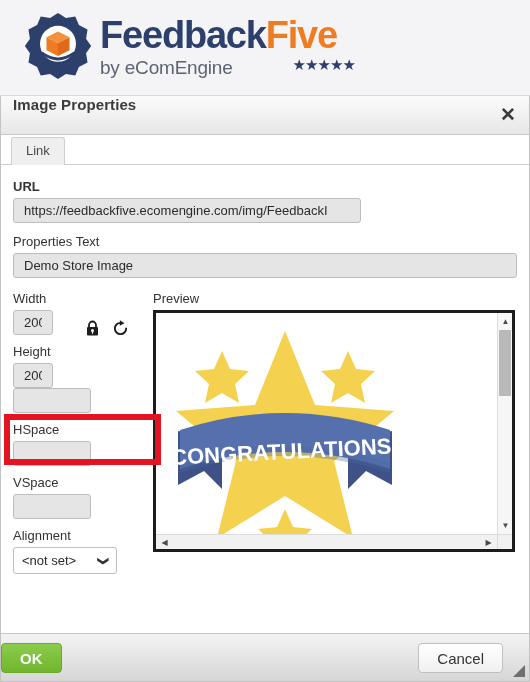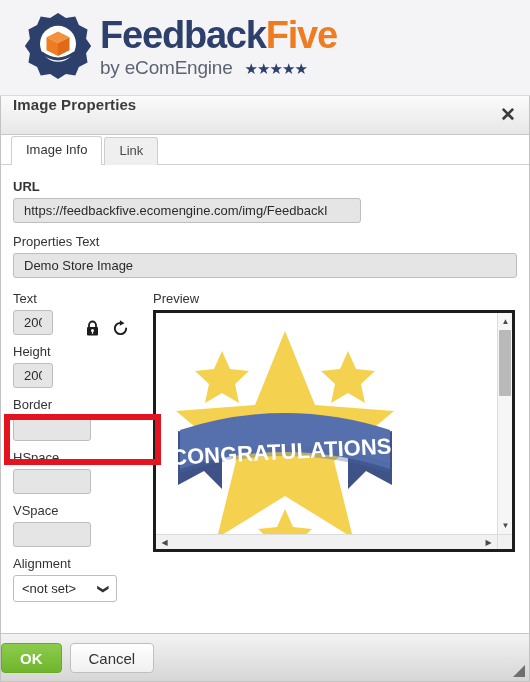--- a/index.html
+++ b/index.html
@@ -46,8 +46,9 @@
   .wm-five { color: #f07c22; }
   .logo-sub-row {
     display: flex;
-    align-items: center;
+    align-items: flex-start;
     margin-top: 3px;
+    gap: 48px;
   }
   .logo-tagline {
     font-size: 19px;

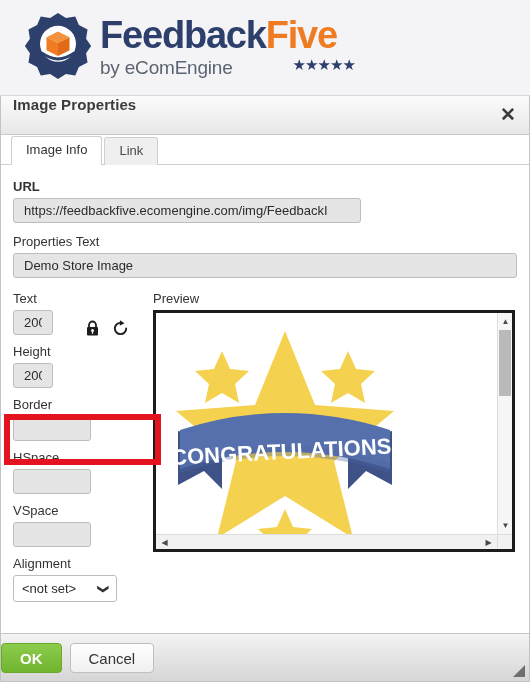--- a/index.html
+++ b/index.html
@@ -411,7 +411,6 @@
   </div>
 
   <div class="tabstrip">
-    <div class="tab active">Image Info</div>
     <div class="tab">Link</div>
   </div>
 

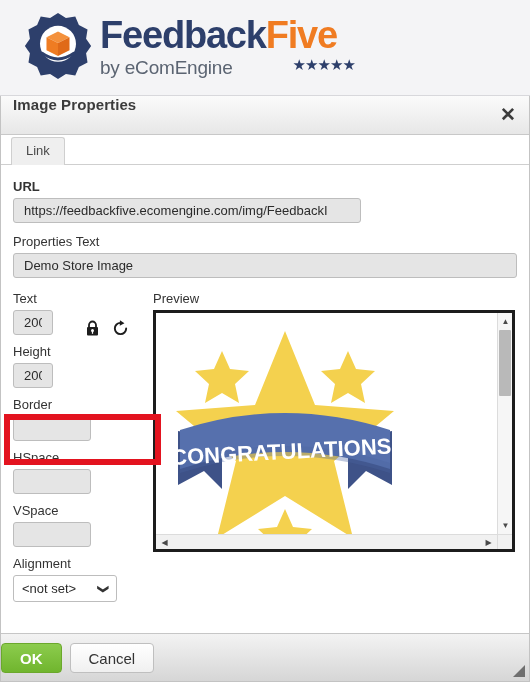--- a/index.html
+++ b/index.html
@@ -432,7 +432,7 @@
       <div class="col-left">
 
         <div class="wh-group">
-          <div class="field-label normal">Text</div>
+          <div class="field-label normal">Width</div>
           <input class="txtinput small-input" type="text" value="200" style="">
 
           <div class="field-label normal lbl-sp">Height</div>

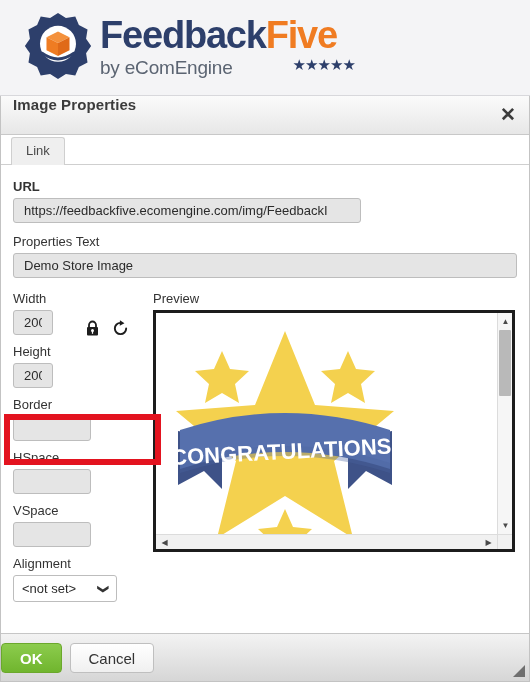--- a/index.html
+++ b/index.html
@@ -456,7 +456,6 @@
           </div>
         </div>
 
-        <div class="field-label normal lbl-sp">Border</div>
         <input class="txtinput wide-input" type="text" value="" style="">
 
         <div class="field-label normal lbl-sp">HSpace</div>

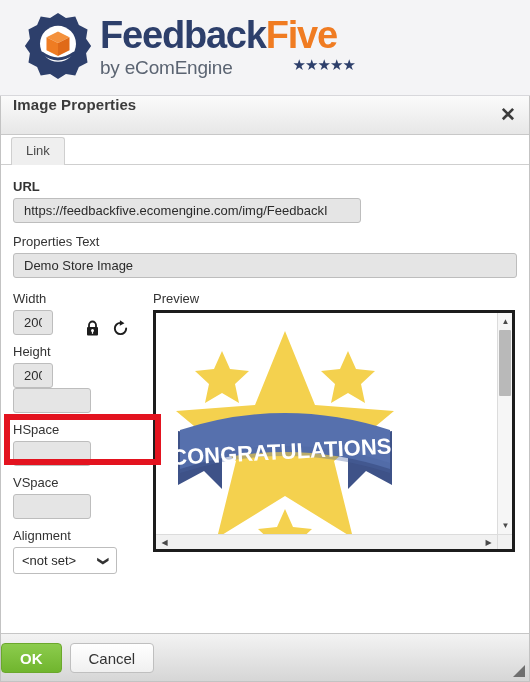--- a/index.html
+++ b/index.html
@@ -334,7 +334,7 @@
     border-top: 1px solid #c6c6c6;
     display: flex;
     align-items: center;
-    justify-content: flex-start;
+    justify-content: space-between;
     padding-right: 26px;
     box-sizing: border-box;
   }

